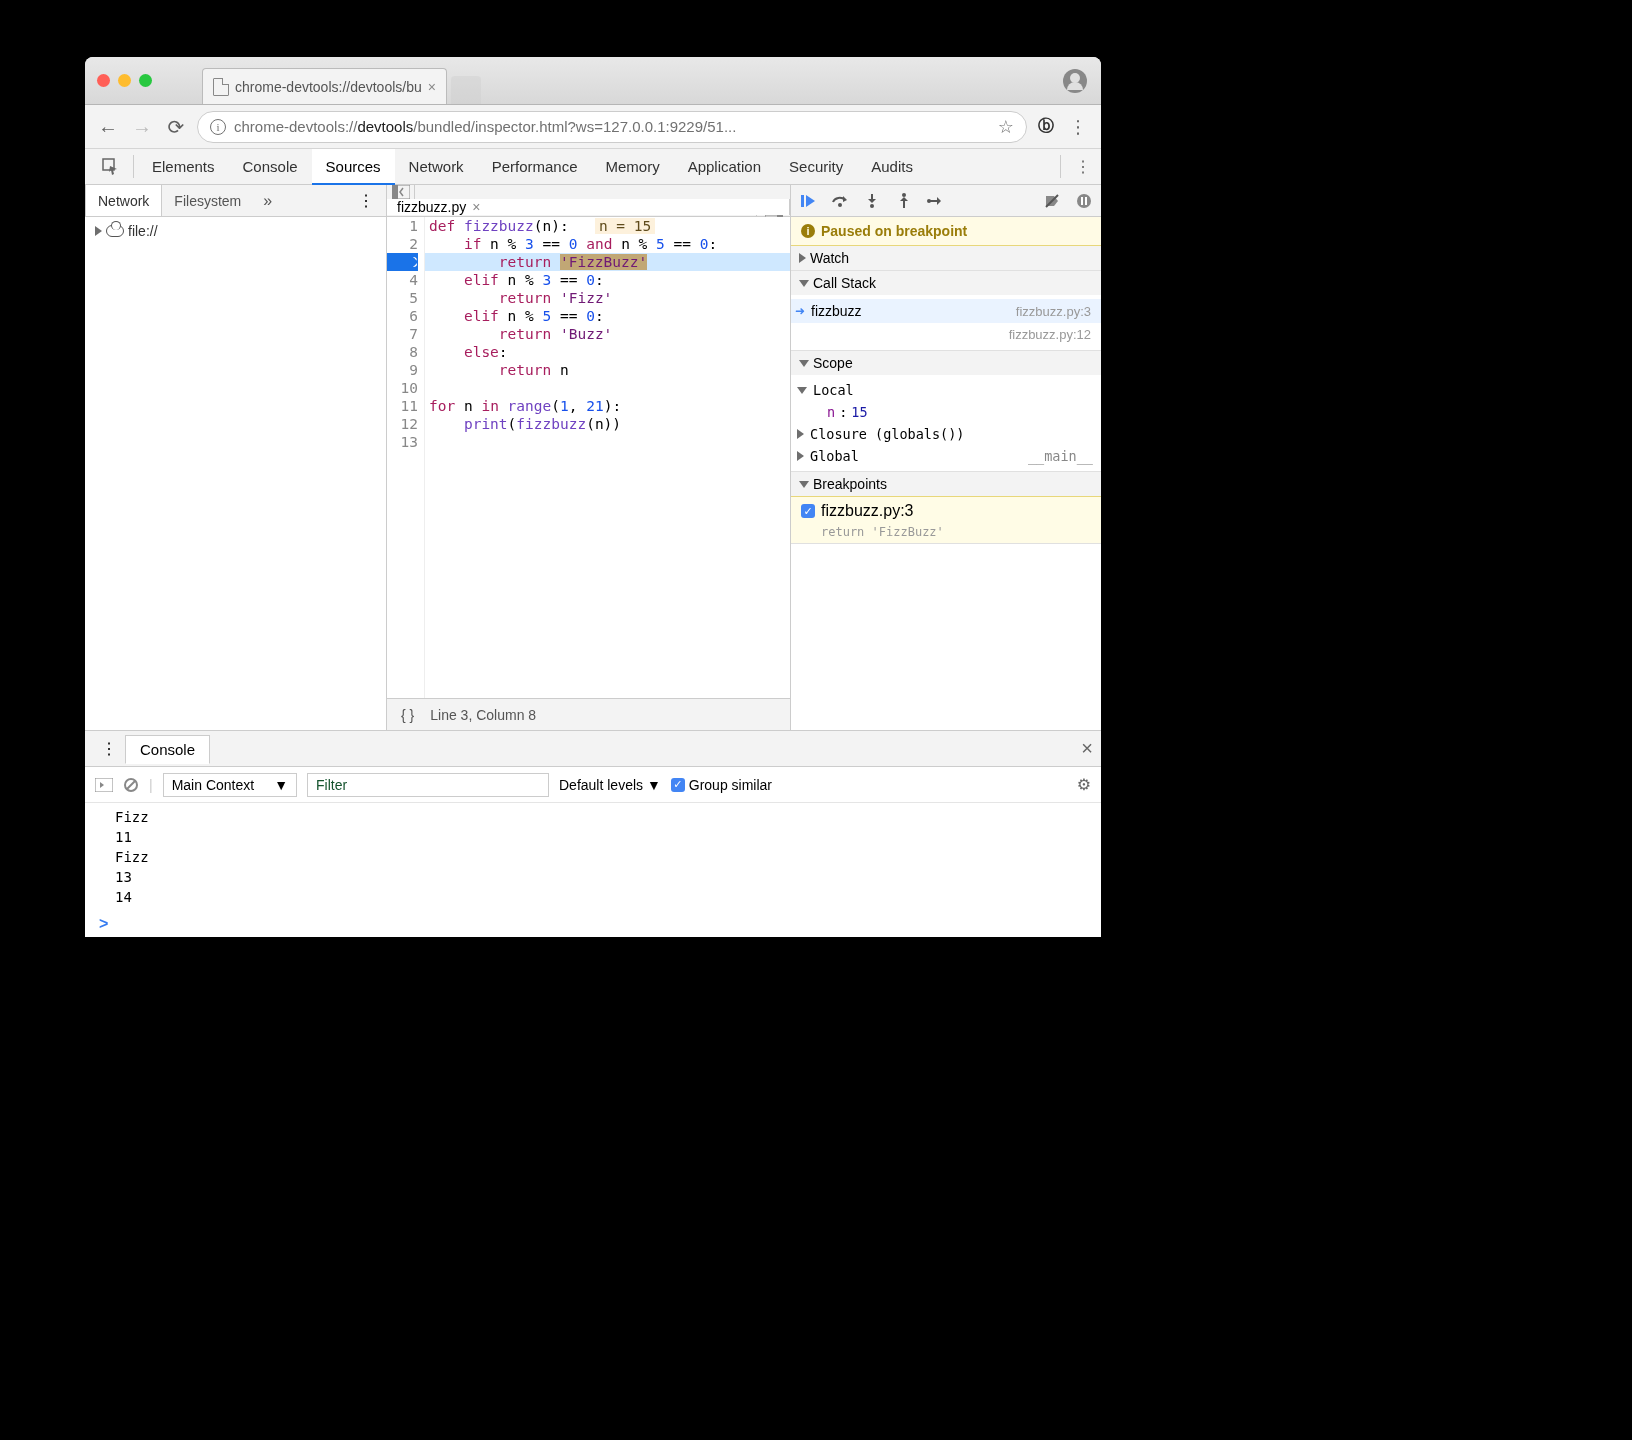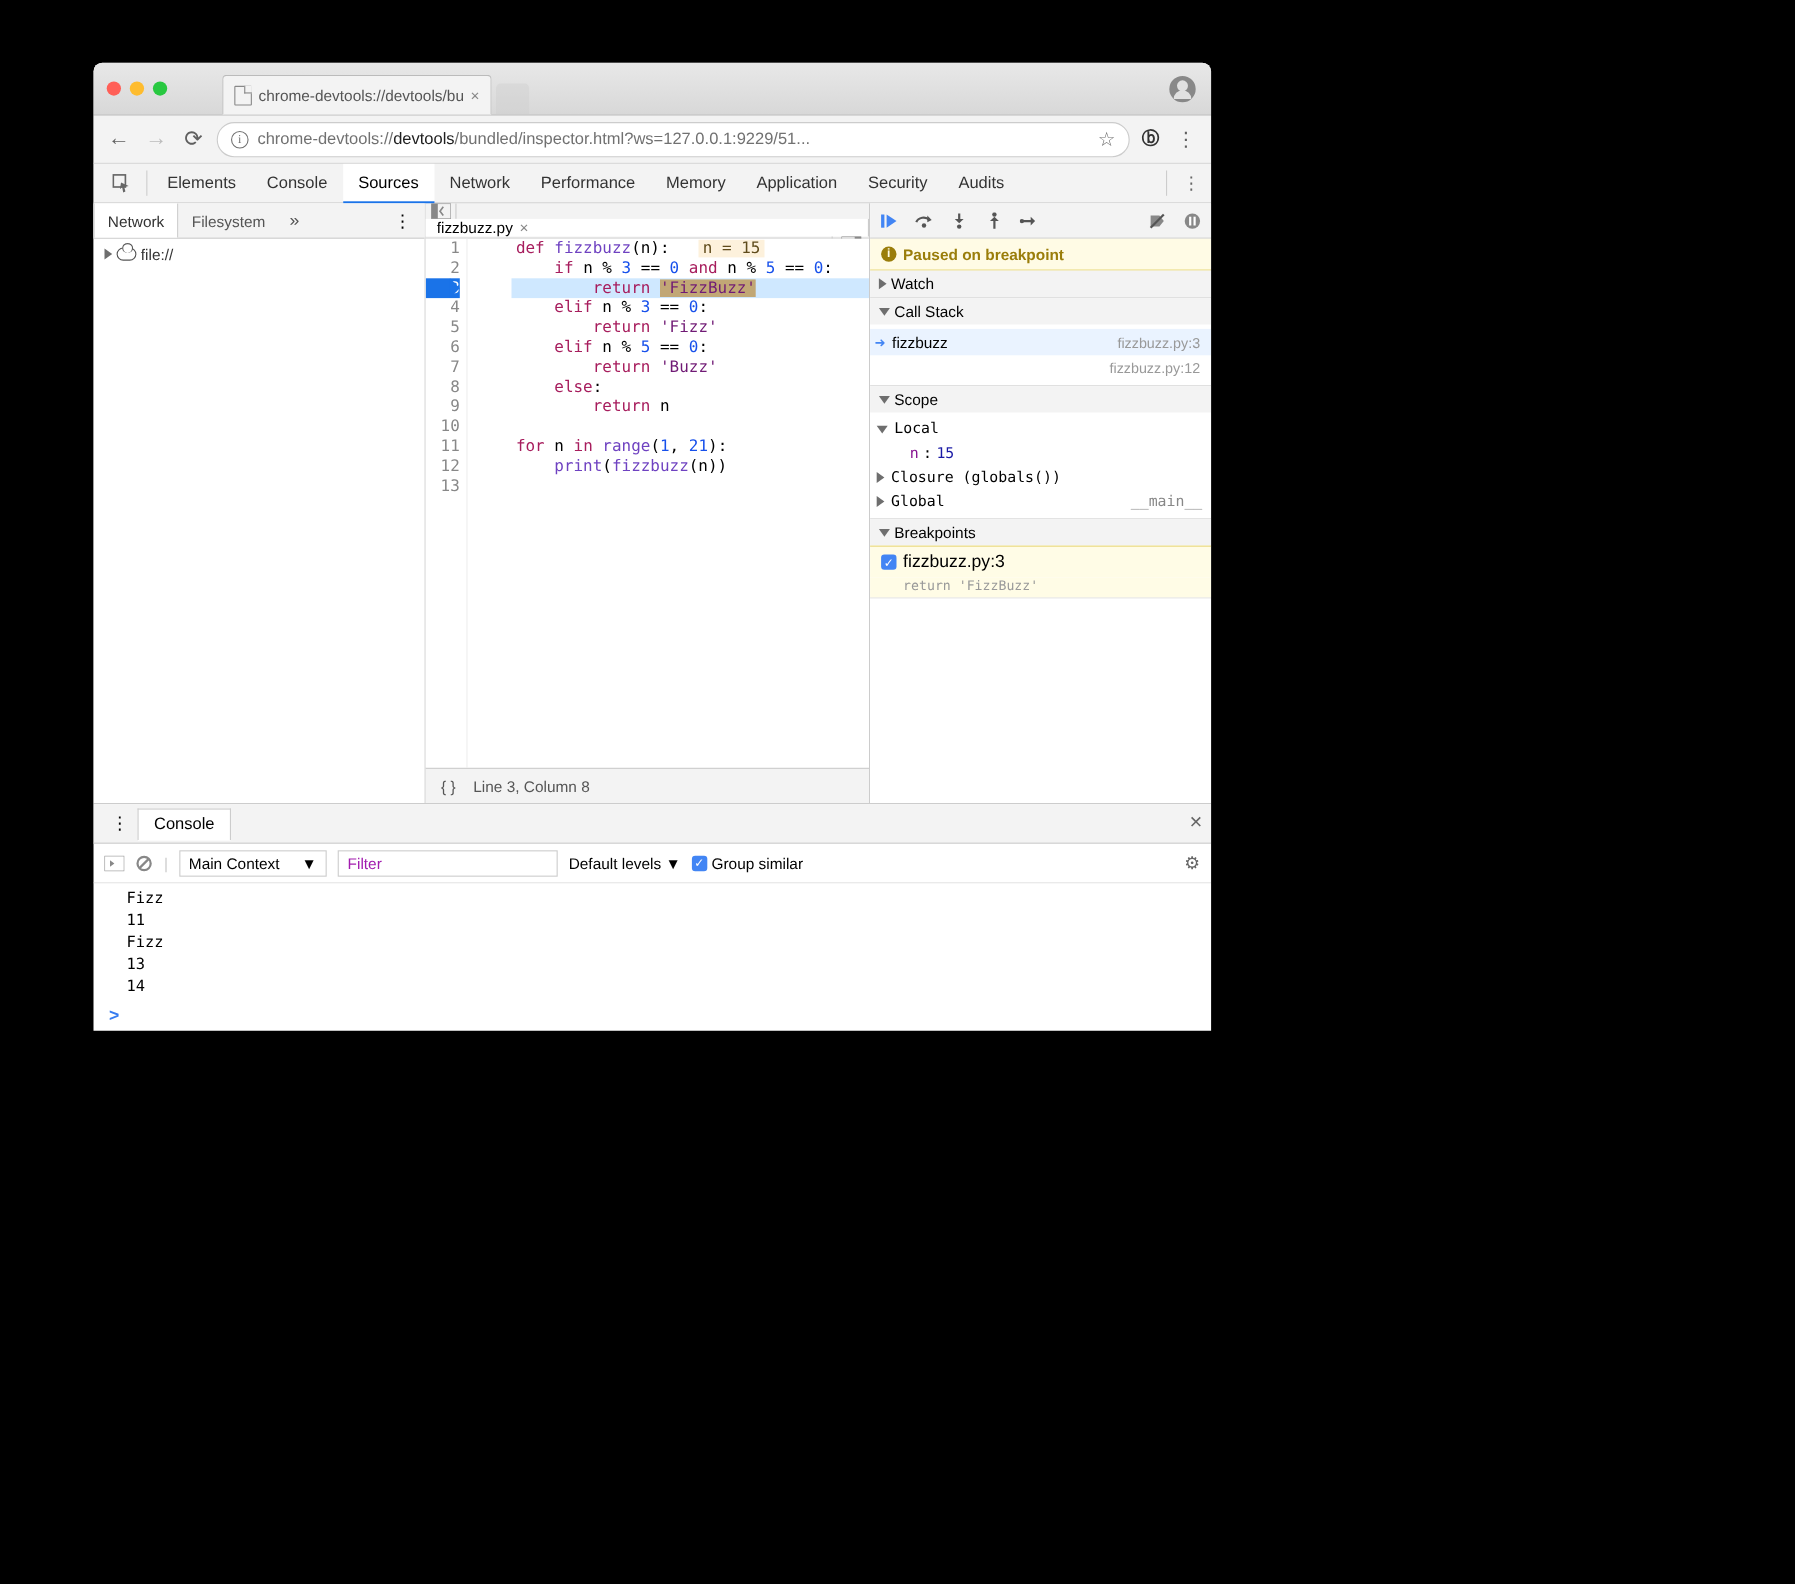--- a/index.html
+++ b/index.html
@@ -56,7 +56,7 @@
 .gutter .ln.bp { background:#1a73e8; color:#fff; position:relative; }
 .gutter .ln.bp::after { content:""; position:absolute; right:-9px; top:0; border:9px solid transparent; border-left-color:#1a73e8; }
 .src { flex:1; }
-.src .line { height:18px; white-space:pre; padding-left:4px;margin-left:40px; }
+.src .line { height:18px; white-space:pre; padding-left:4px; }
 .src .line.hl { background:#cfe8ff; }
 .kw { color:#a71d5d; } .str { color:#701a75; } .num { color:#1750eb; } .fn { color:#6f42c1; } .op { color:#000; }
 .hint { background:#fdf1dc; color:#5f4b1b; padding:0 4px; font-style:normal; }

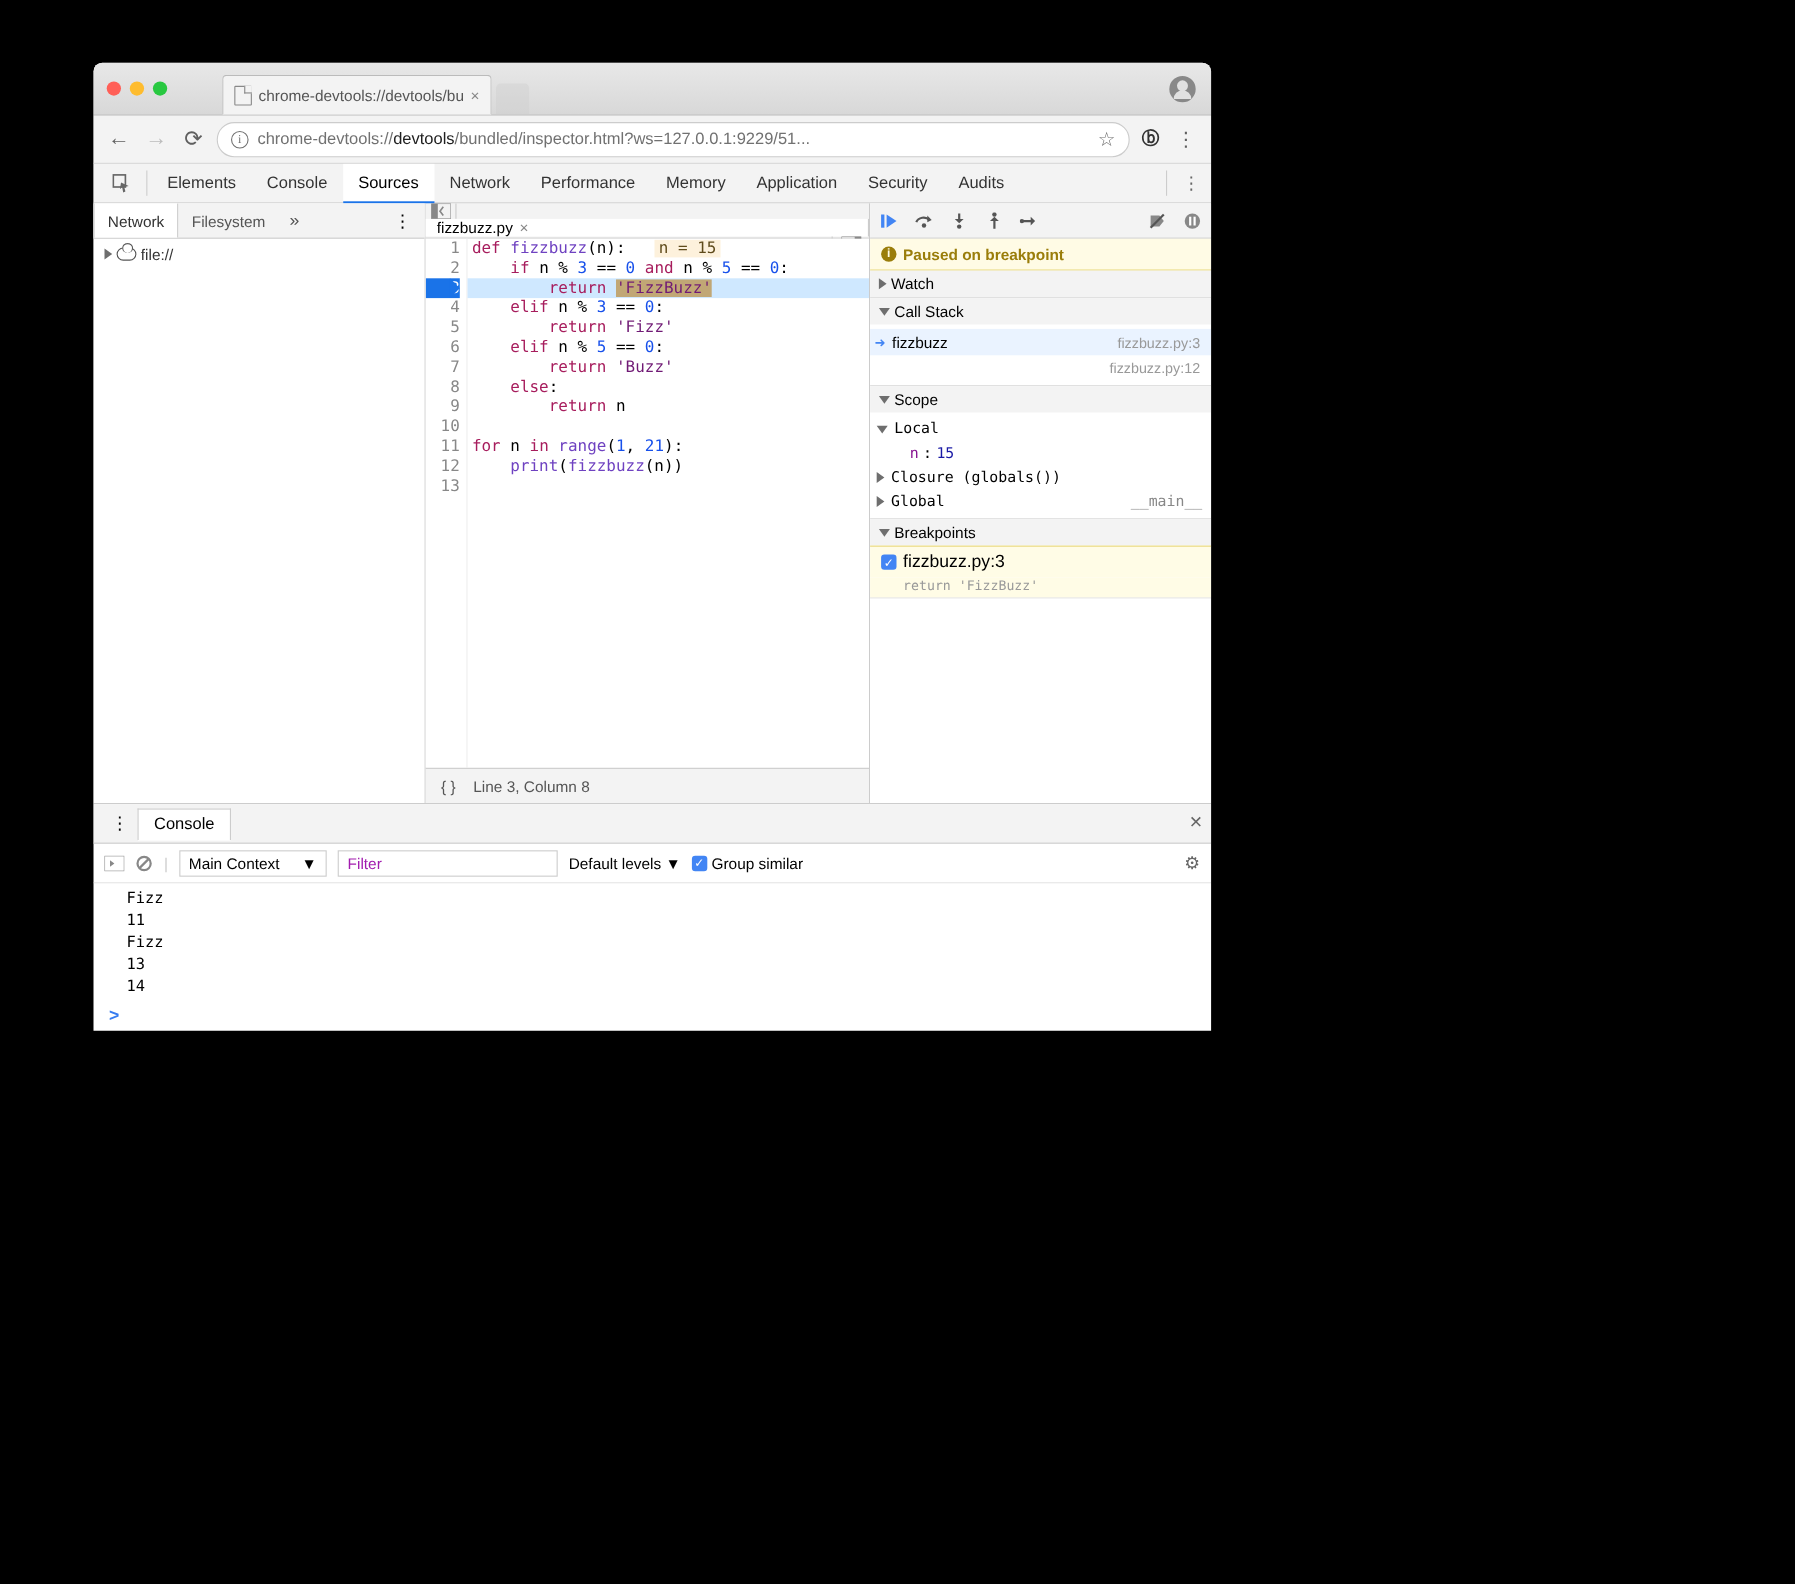--- a/index.html
+++ b/index.html
@@ -93,7 +93,7 @@
 .dr-close { margin-left:auto; font-size:20px; color:#666; cursor:pointer; }
 .con-toolbar { height:36px; border-bottom:1px solid #e5e5e5; display:flex; align-items:center; padding:0 10px; gap:10px; font-size:14px; }
 .con-sel { border:1px solid #ccc; padding:3px 8px; display:flex; align-items:center; gap:20px; }
-.con-filter { border:1px solid #ccc; padding:3px 8px; width:200px; color:#a21caf; }
+.con-filter { border:1px solid #ccc; padding:3px 8px; width:242px; color:#14532d; }
 .con-chk { display:flex; align-items:center; gap:4px; }
 .gear { margin-left:auto; font-size:16px; color:#666; cursor:pointer; }
 .con-out { font-family:Menlo,monospace; font-size:14px; padding:4px 0; }

